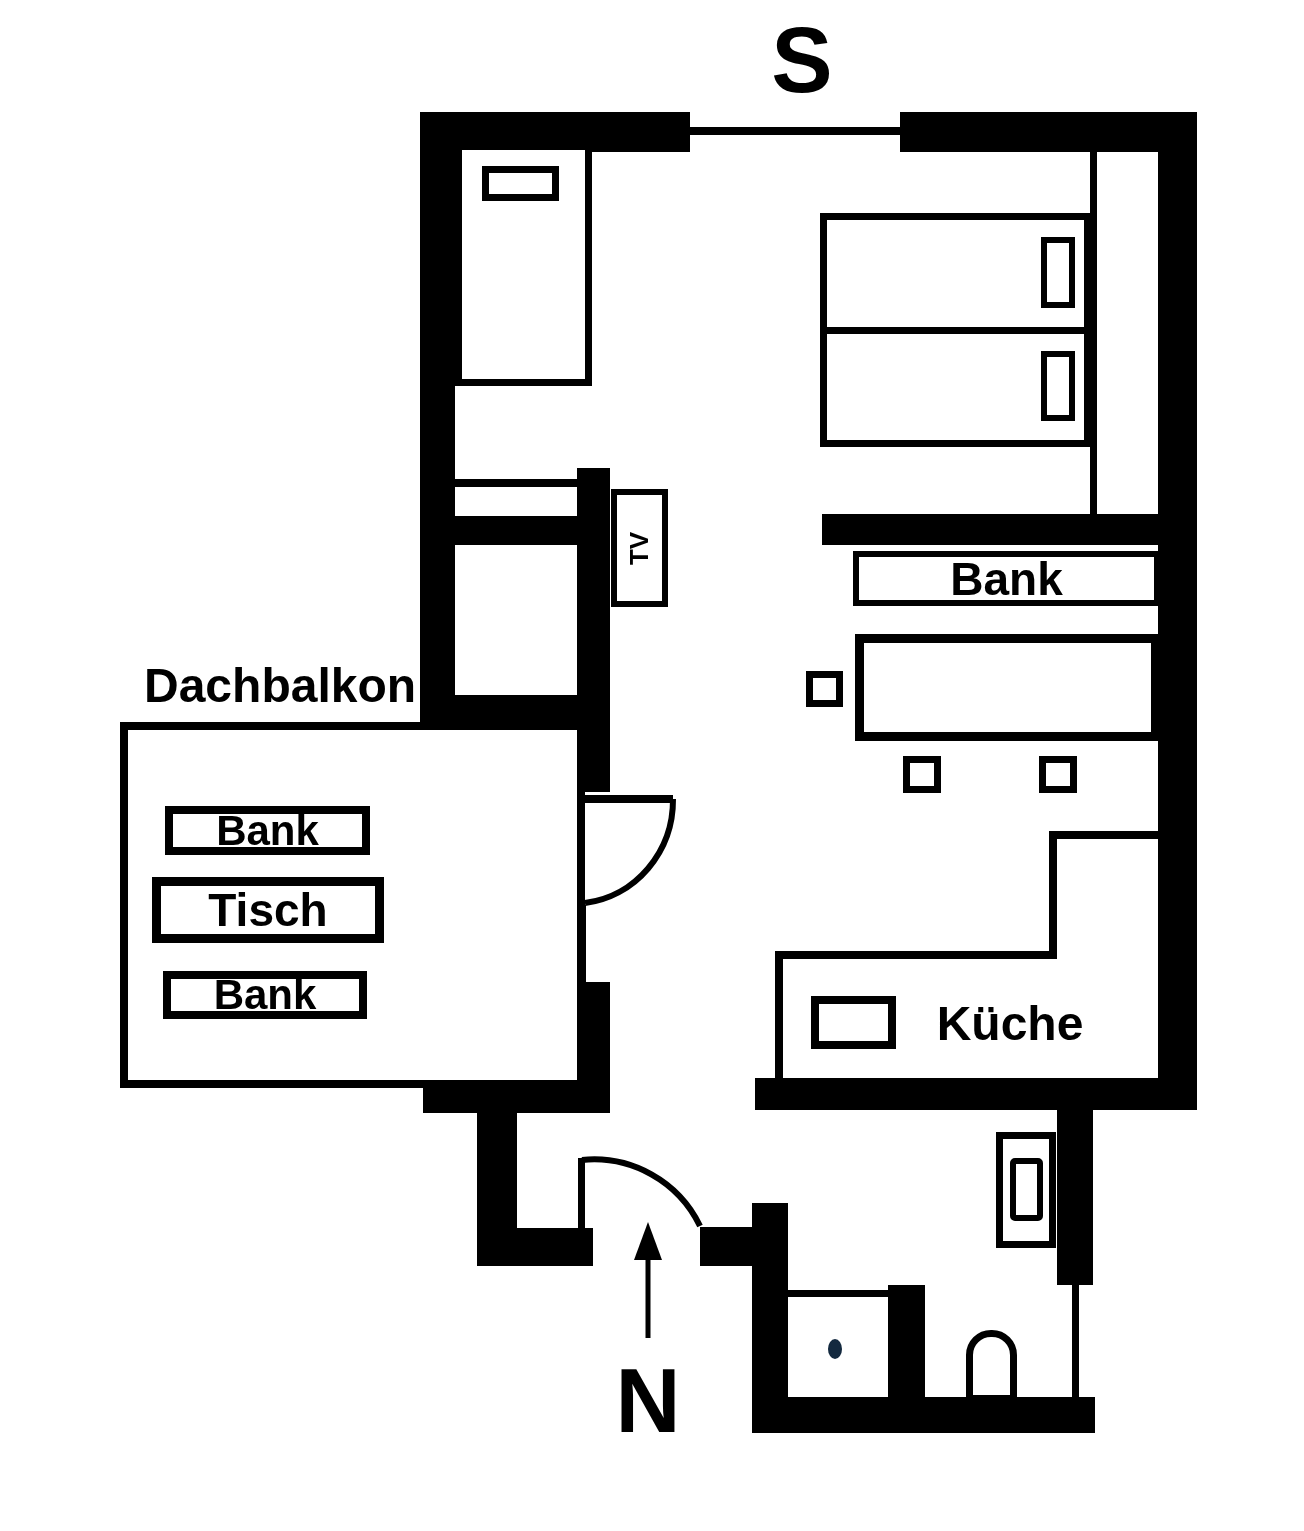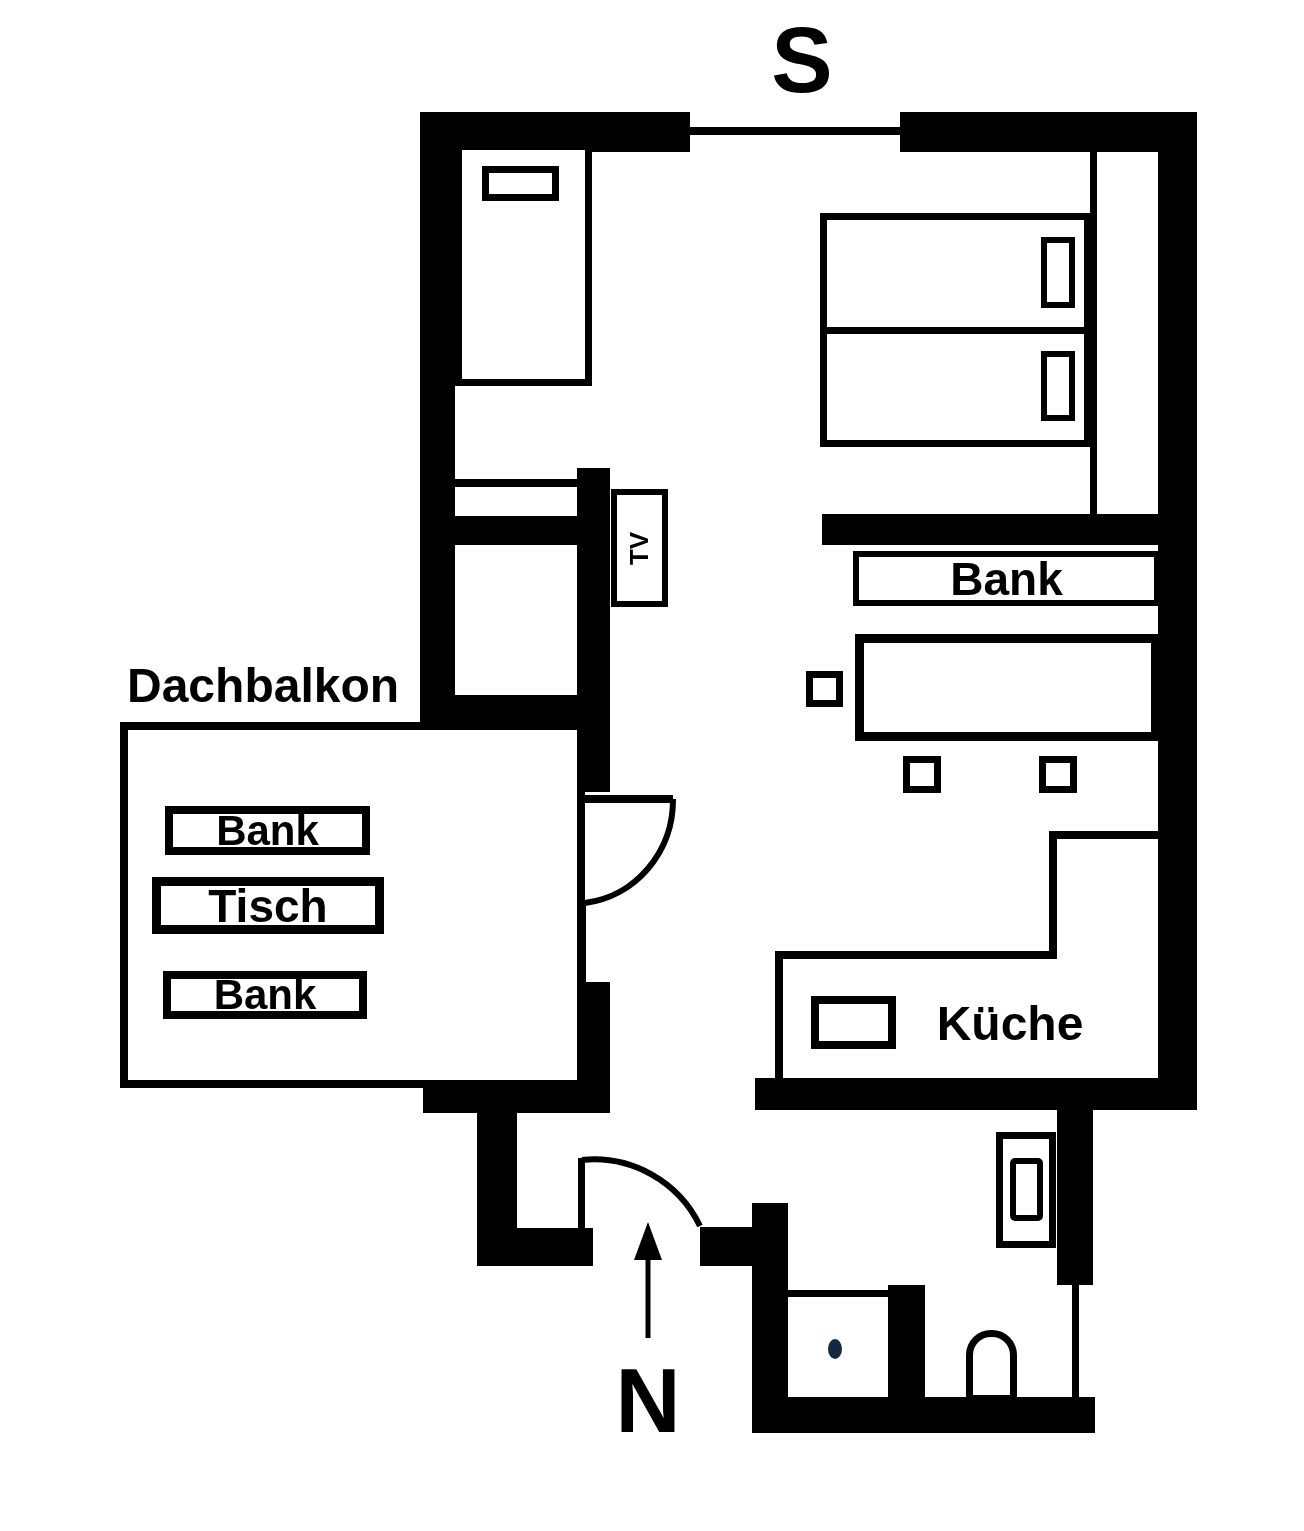--- a/index.html
+++ b/index.html
@@ -98,7 +98,7 @@
   </svg>
 
   <div class="lbl ctr" style="left:762px;top:14px;width:80px;font-size:92px;">S</div>
-  <div class="lbl" style="left:127px;top:662px;font-size:48px;">Dachbalkon</div>
+  <div class="lbl" style="left:144px;top:662px;font-size:48px;">Dachbalkon</div>
   <div class="lbl ctr" style="left:930px;top:1000px;width:160px;font-size:48px;">Küche</div>
   <div class="lbl ctr" style="left:608px;top:1356px;width:80px;font-size:90px;">N</div>
 

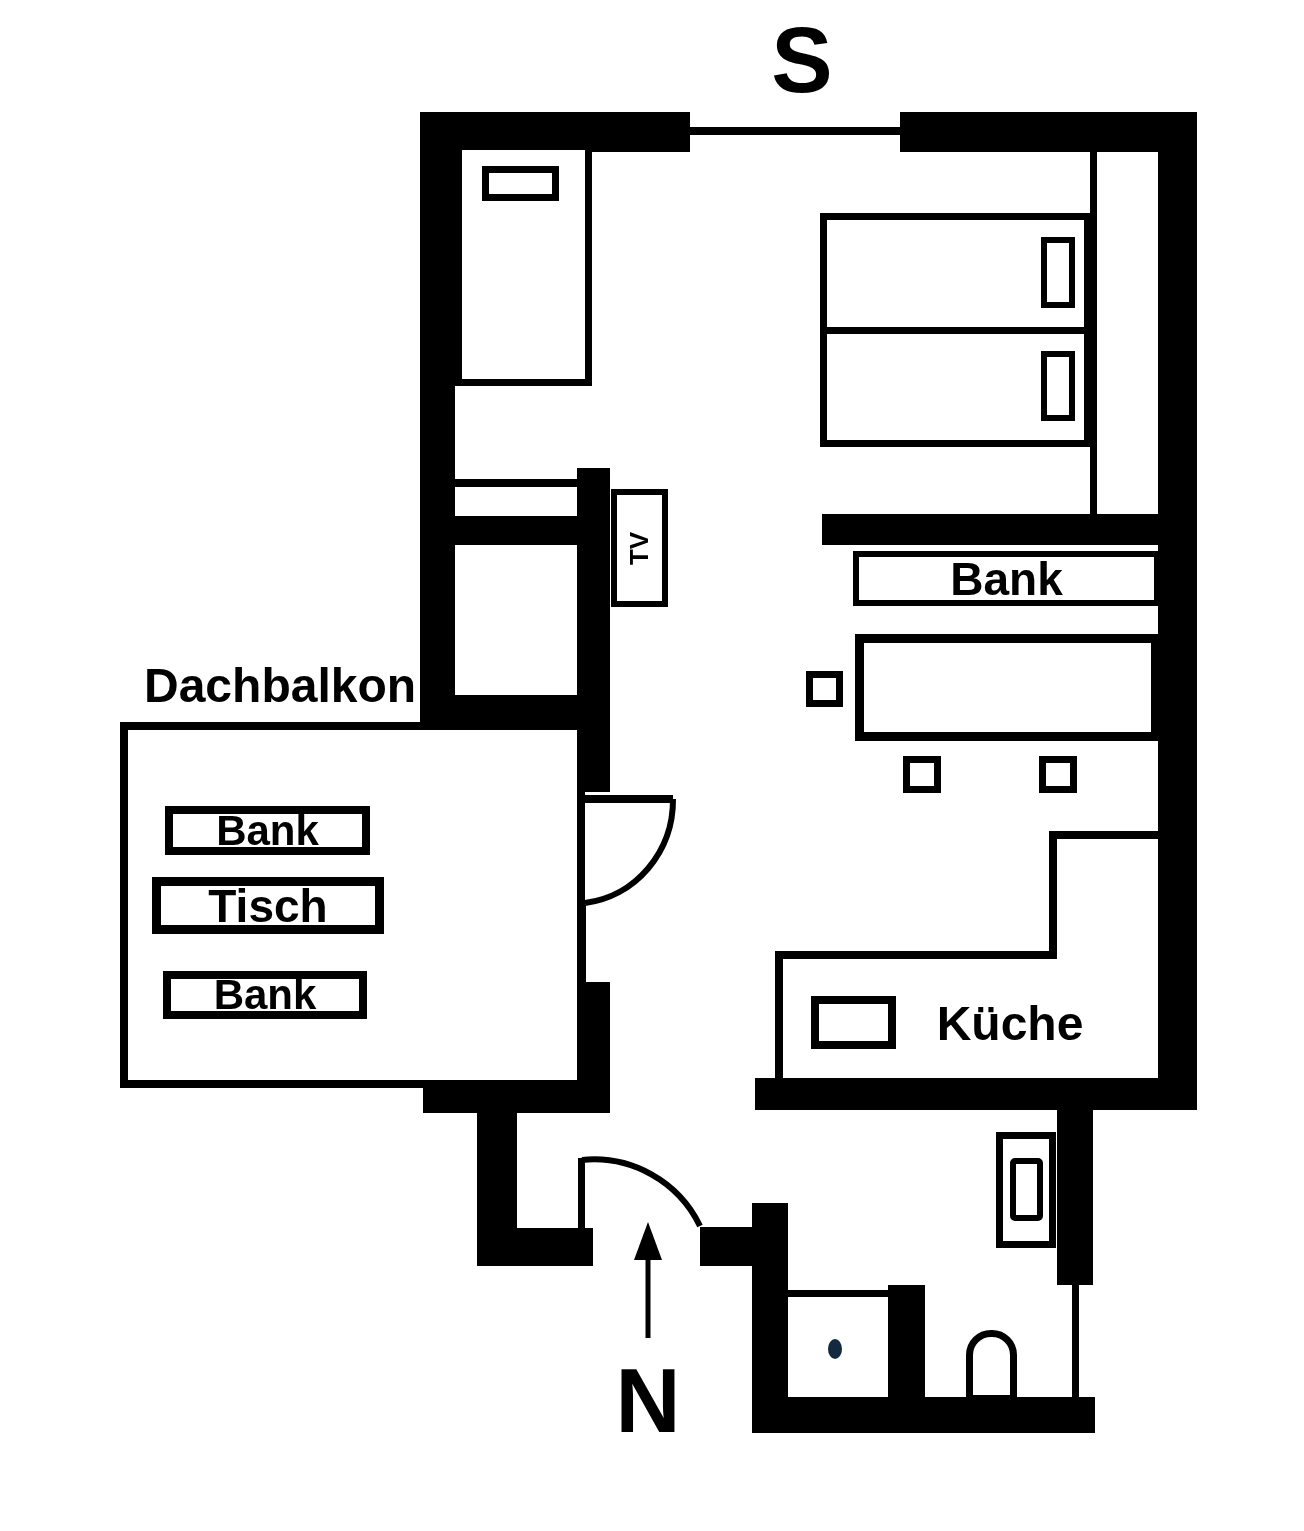--- a/index.html
+++ b/index.html
@@ -80,7 +80,7 @@
   <div class="furn" style="left:165px;top:806px;width:205px;height:49px;border-width:8px;font-size:42px;">
     <span>Bank</span>
   </div>
-  <div class="furn" style="left:152px;top:877px;width:232px;height:57px;border-width:9px;font-size:46px;">
+  <div class="furn" style="left:152px;top:877px;width:232px;height:66px;border-width:9px;font-size:46px;">
     <span>Tisch</span>
   </div>
   <div class="furn" style="left:163px;top:971px;width:204px;height:48px;border-width:8px;font-size:42px;">

